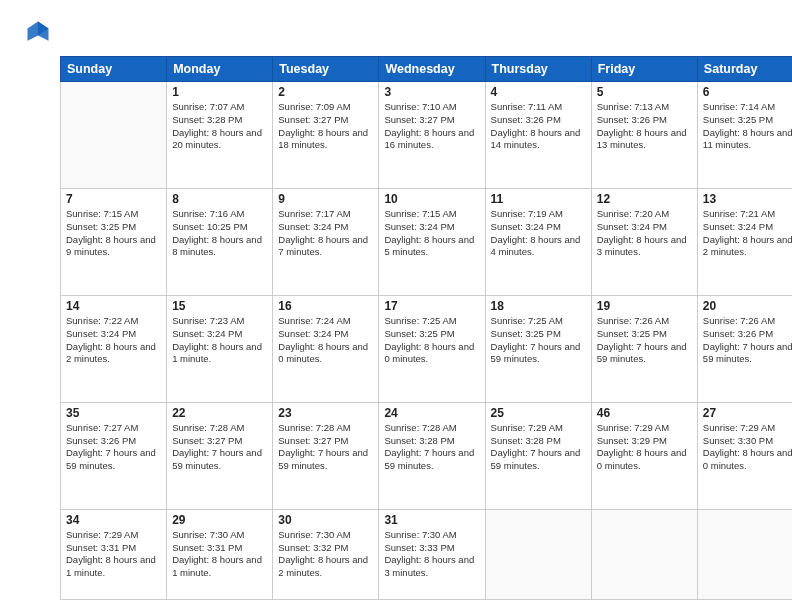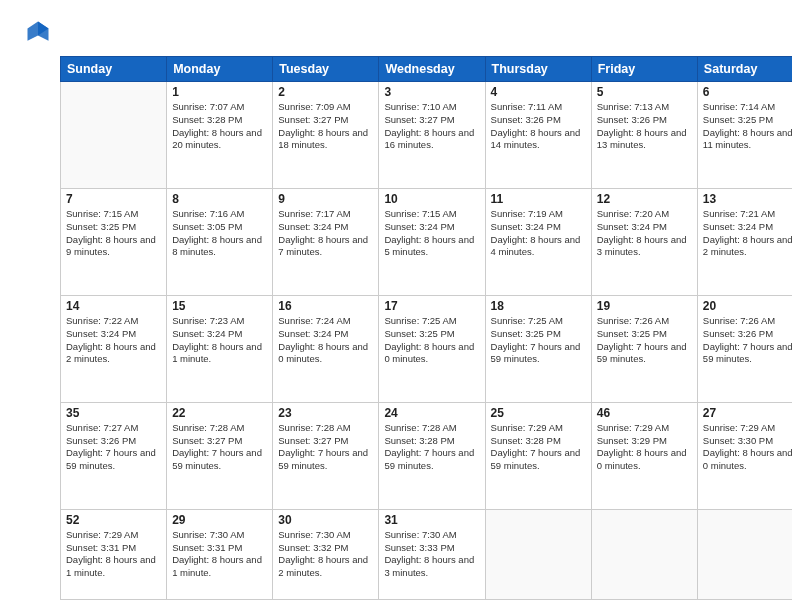--- a/index.html
+++ b/index.html
@@ -189,7 +189,7 @@
           <td>
             <div class="day-num">8</div>
             <div class="day-info">Sunrise: 7:16 AM
-Sunset: 3:05 PM
+Sunset: 10:25 PM
 Daylight: 8 hours
 and 8 minutes.</div>
           </td>

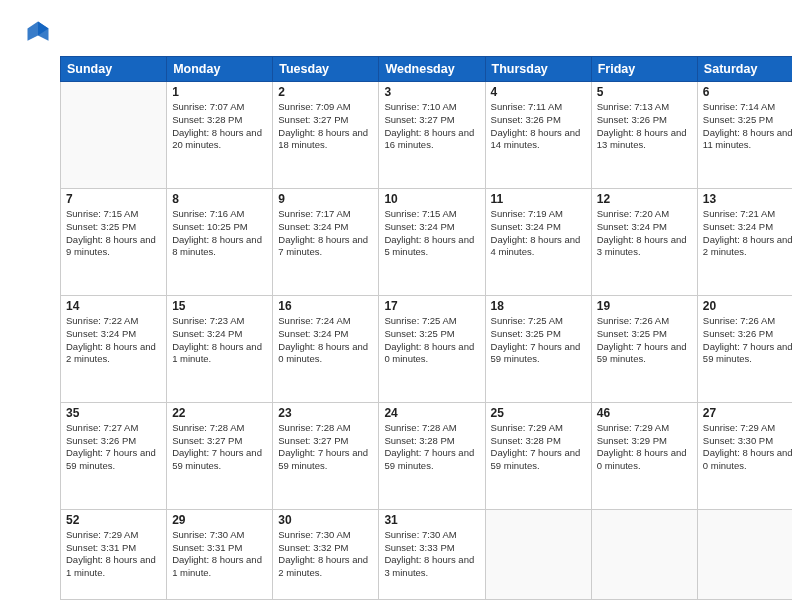--- a/index.html
+++ b/index.html
@@ -333,7 +333,7 @@
         </tr>
         <tr class="last-row">
           <td>
-            <div class="day-num">52</div>
+            <div class="day-num">34</div>
             <div class="day-info">Sunrise: 7:29 AM
 Sunset: 3:31 PM
 Daylight: 8 hours

